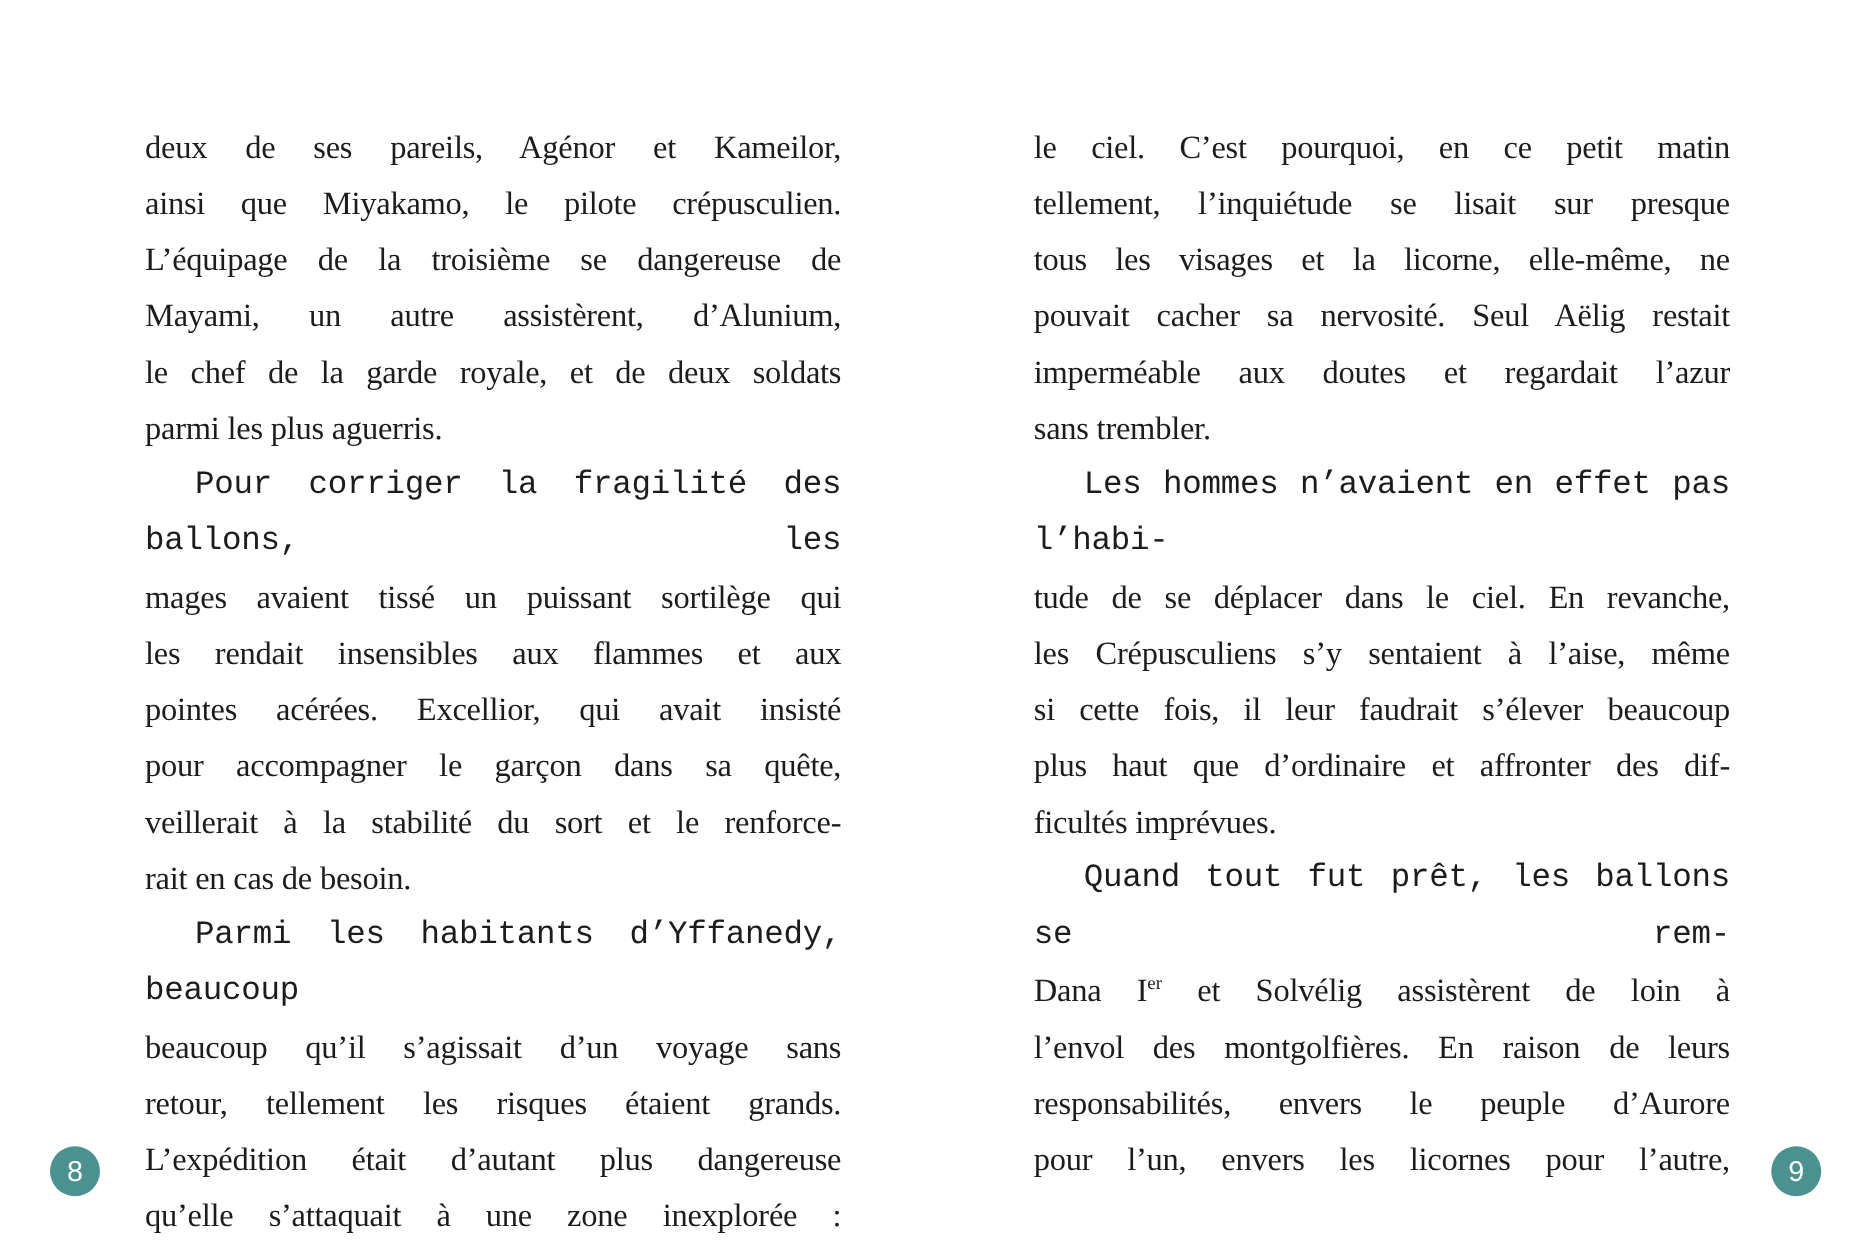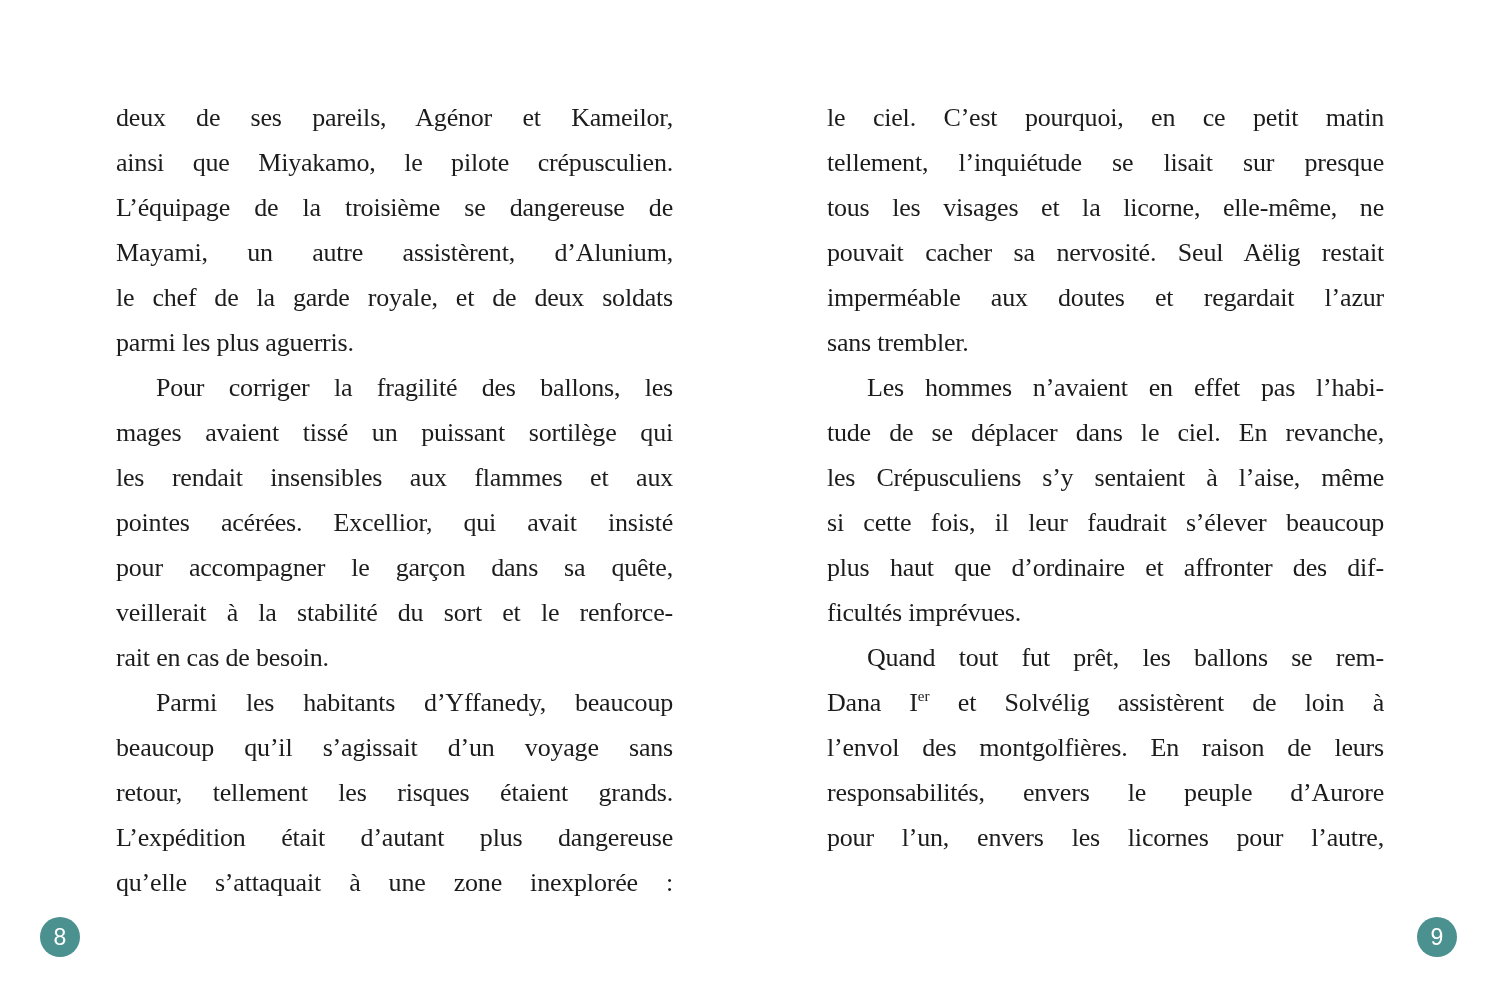--- a/index.html
+++ b/index.html
@@ -33,7 +33,7 @@
     white-space: normal;
   }
   .line.endline { text-align-last: left; }
-  .line.indent  { text-indent: 40px; }
+  .line.indent  { text-indent: 40px; font-family: Liberation Mono, monospace; }
   .line sup {
     font-size: 0.58em;
     line-height: 0;

